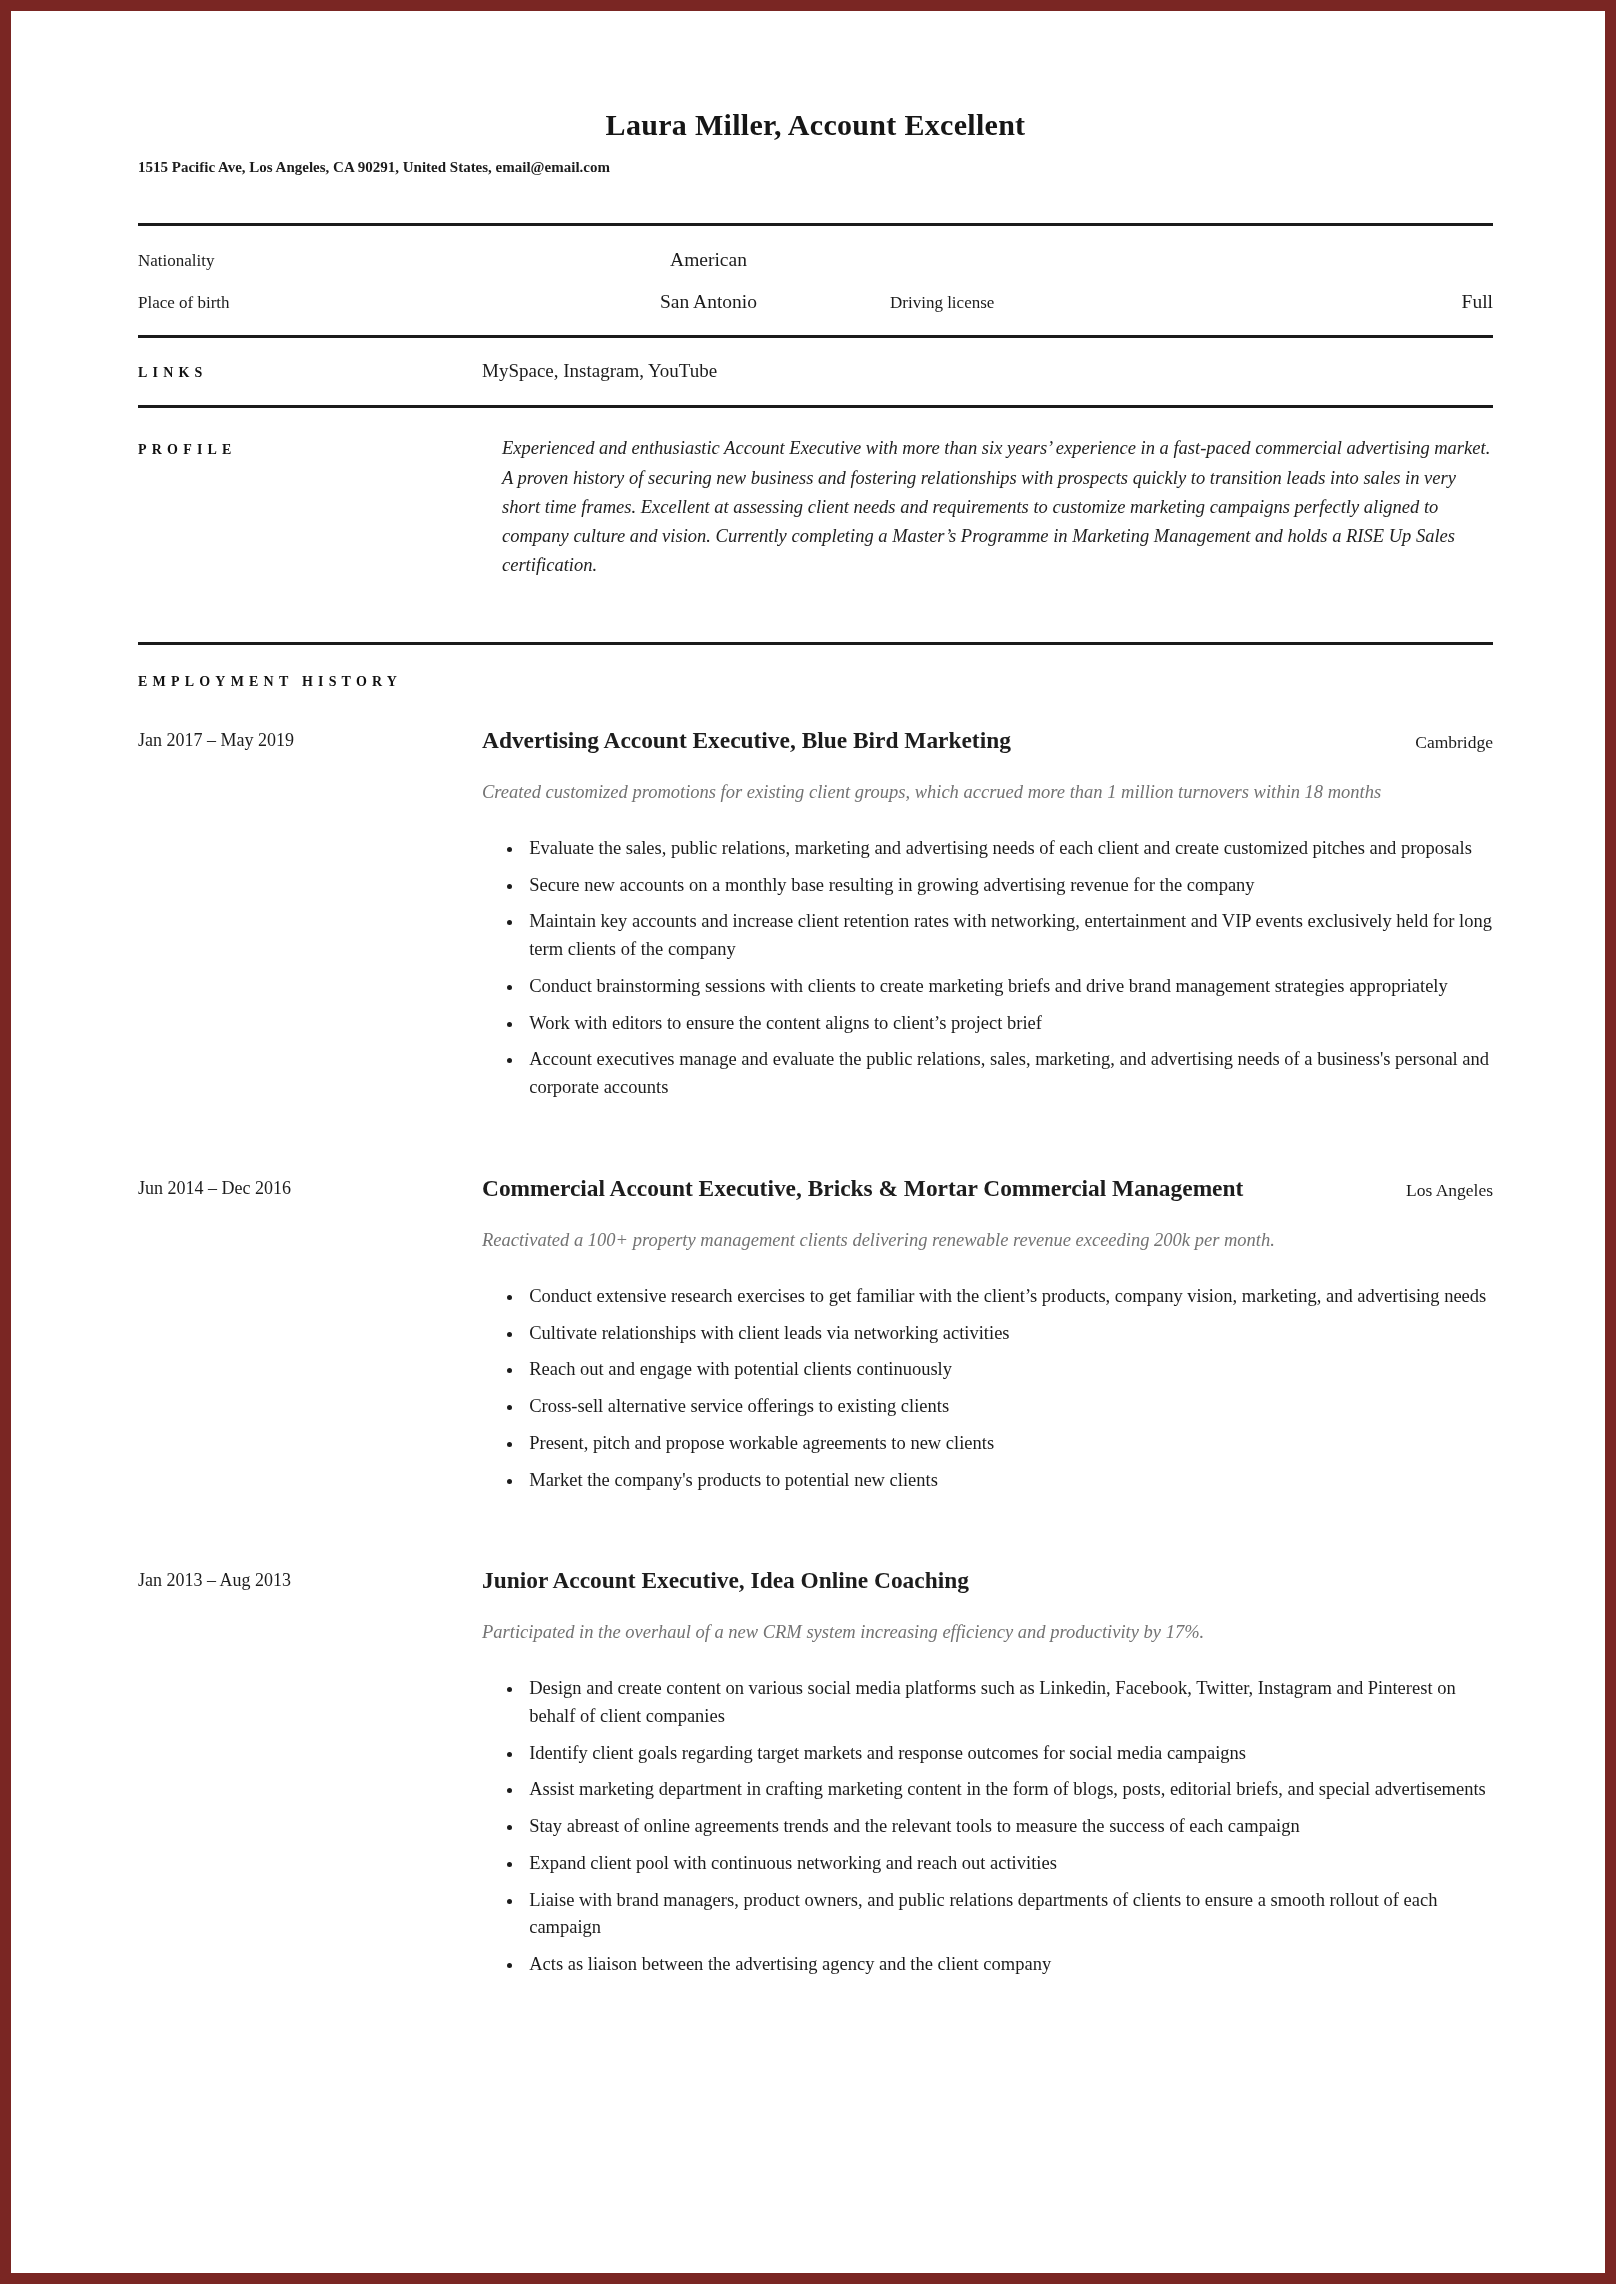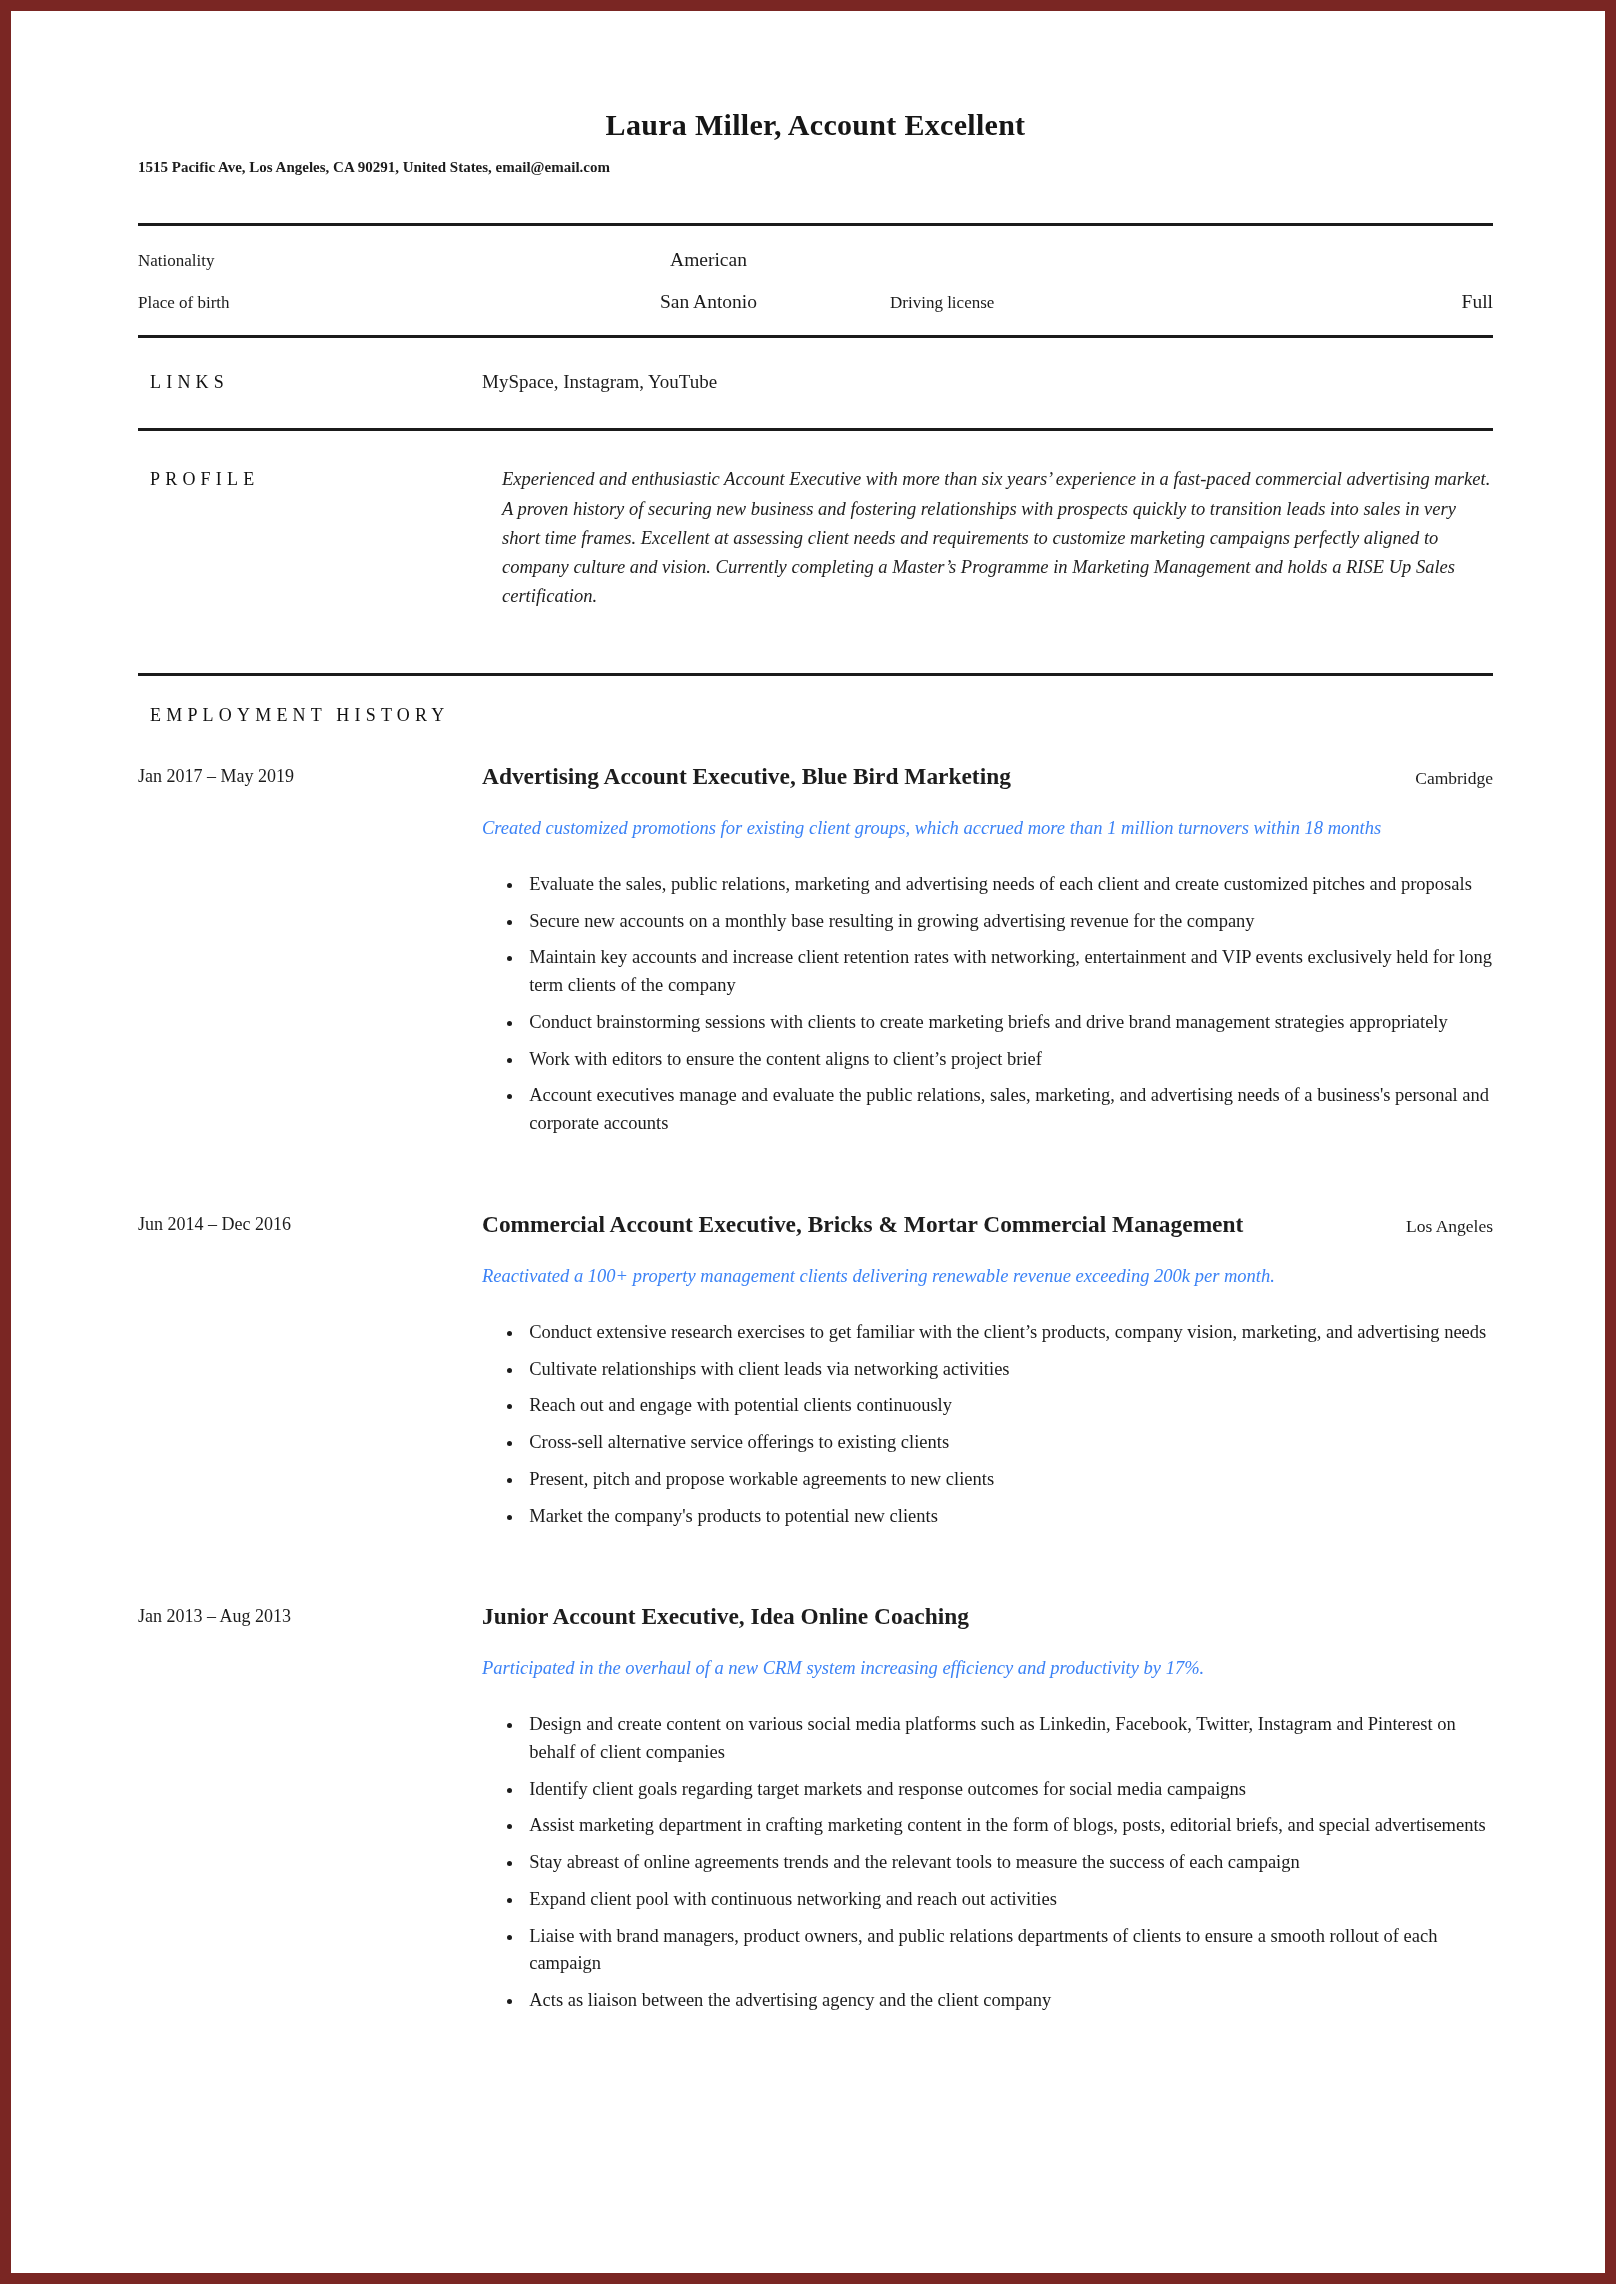--- a/index.html
+++ b/index.html
@@ -50,9 +50,9 @@
   .col-left { width: 344px; flex-shrink: 0; }
   .col-main { flex: 1; }
   .section-heading {
-    margin: 12px;
-    font-size: 18px;
-    font-weight: 400;
+    margin: 0;
+    font-size: 14px;
+    font-weight: 700;
     letter-spacing: 5.2px;
     color: #111111;
   }

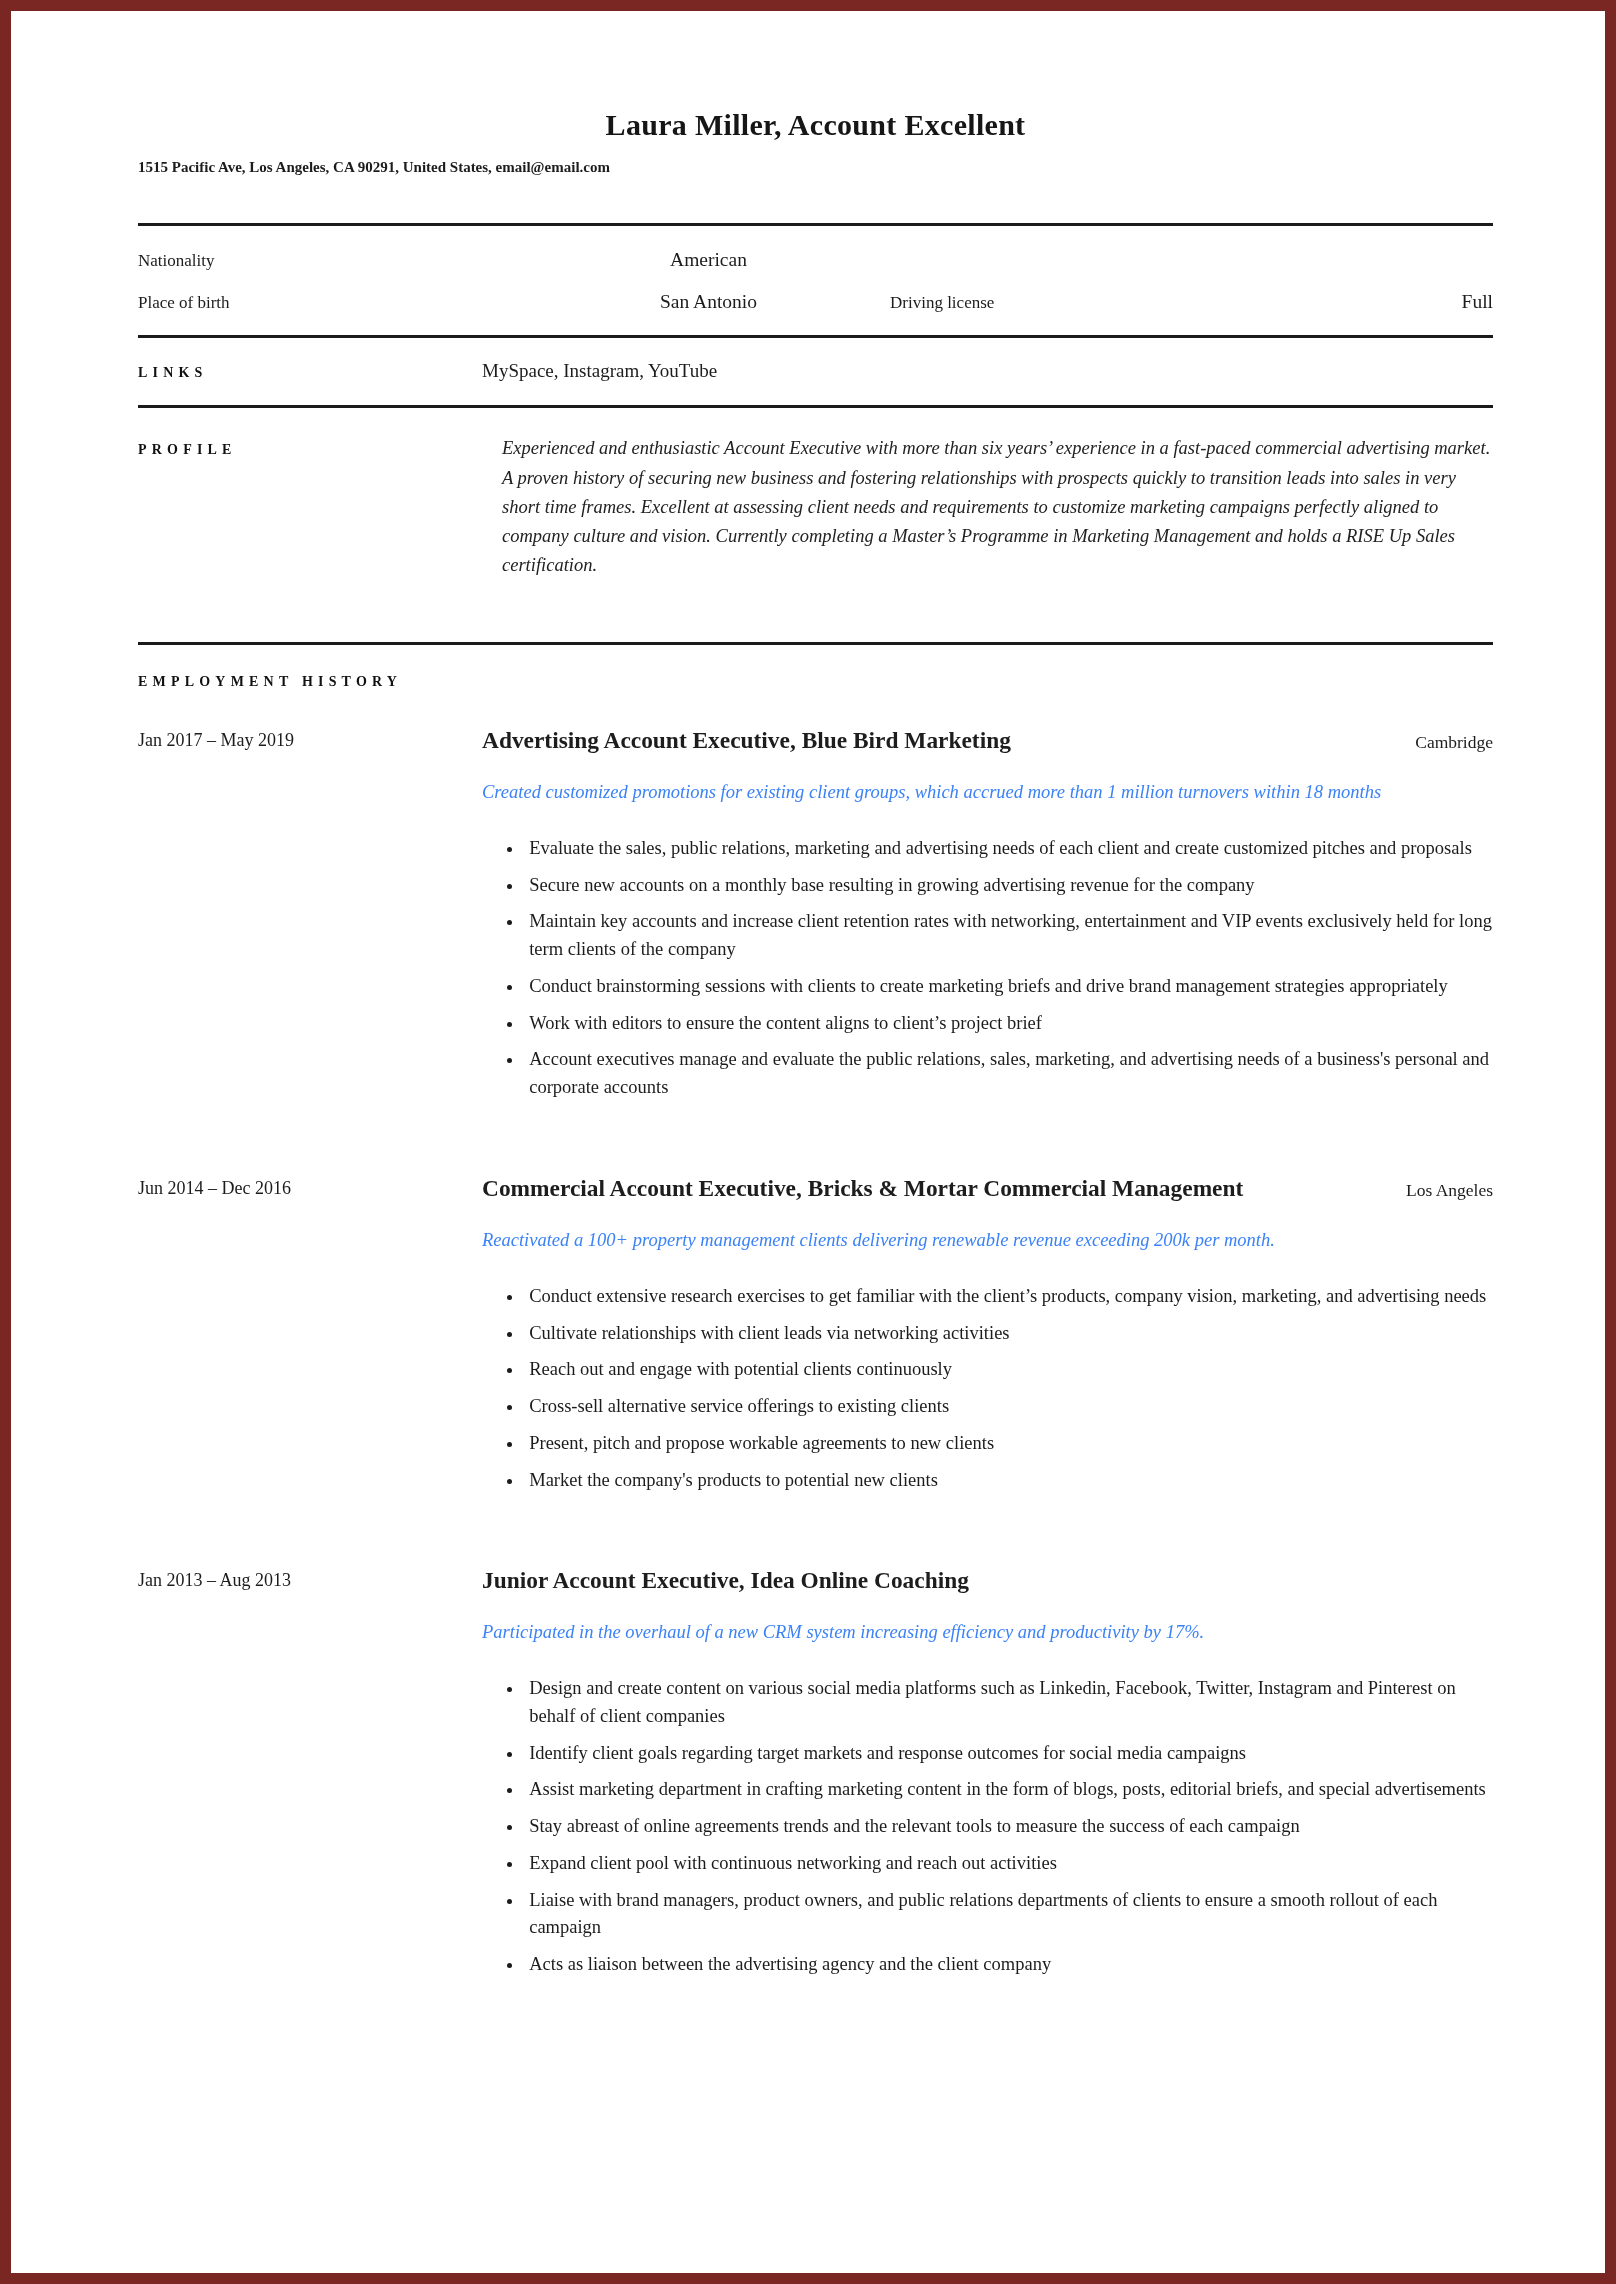--- a/index.html
+++ b/index.html
@@ -98,7 +98,7 @@
     font-style: italic;
     font-size: 18.5px;
     line-height: 1.55;
-    color: #3b82f6;
+    color: #737373;
   }
   ul.bullets { margin: 28.6px 0 0; padding-left: 42px; }
   ul.bullets li {

